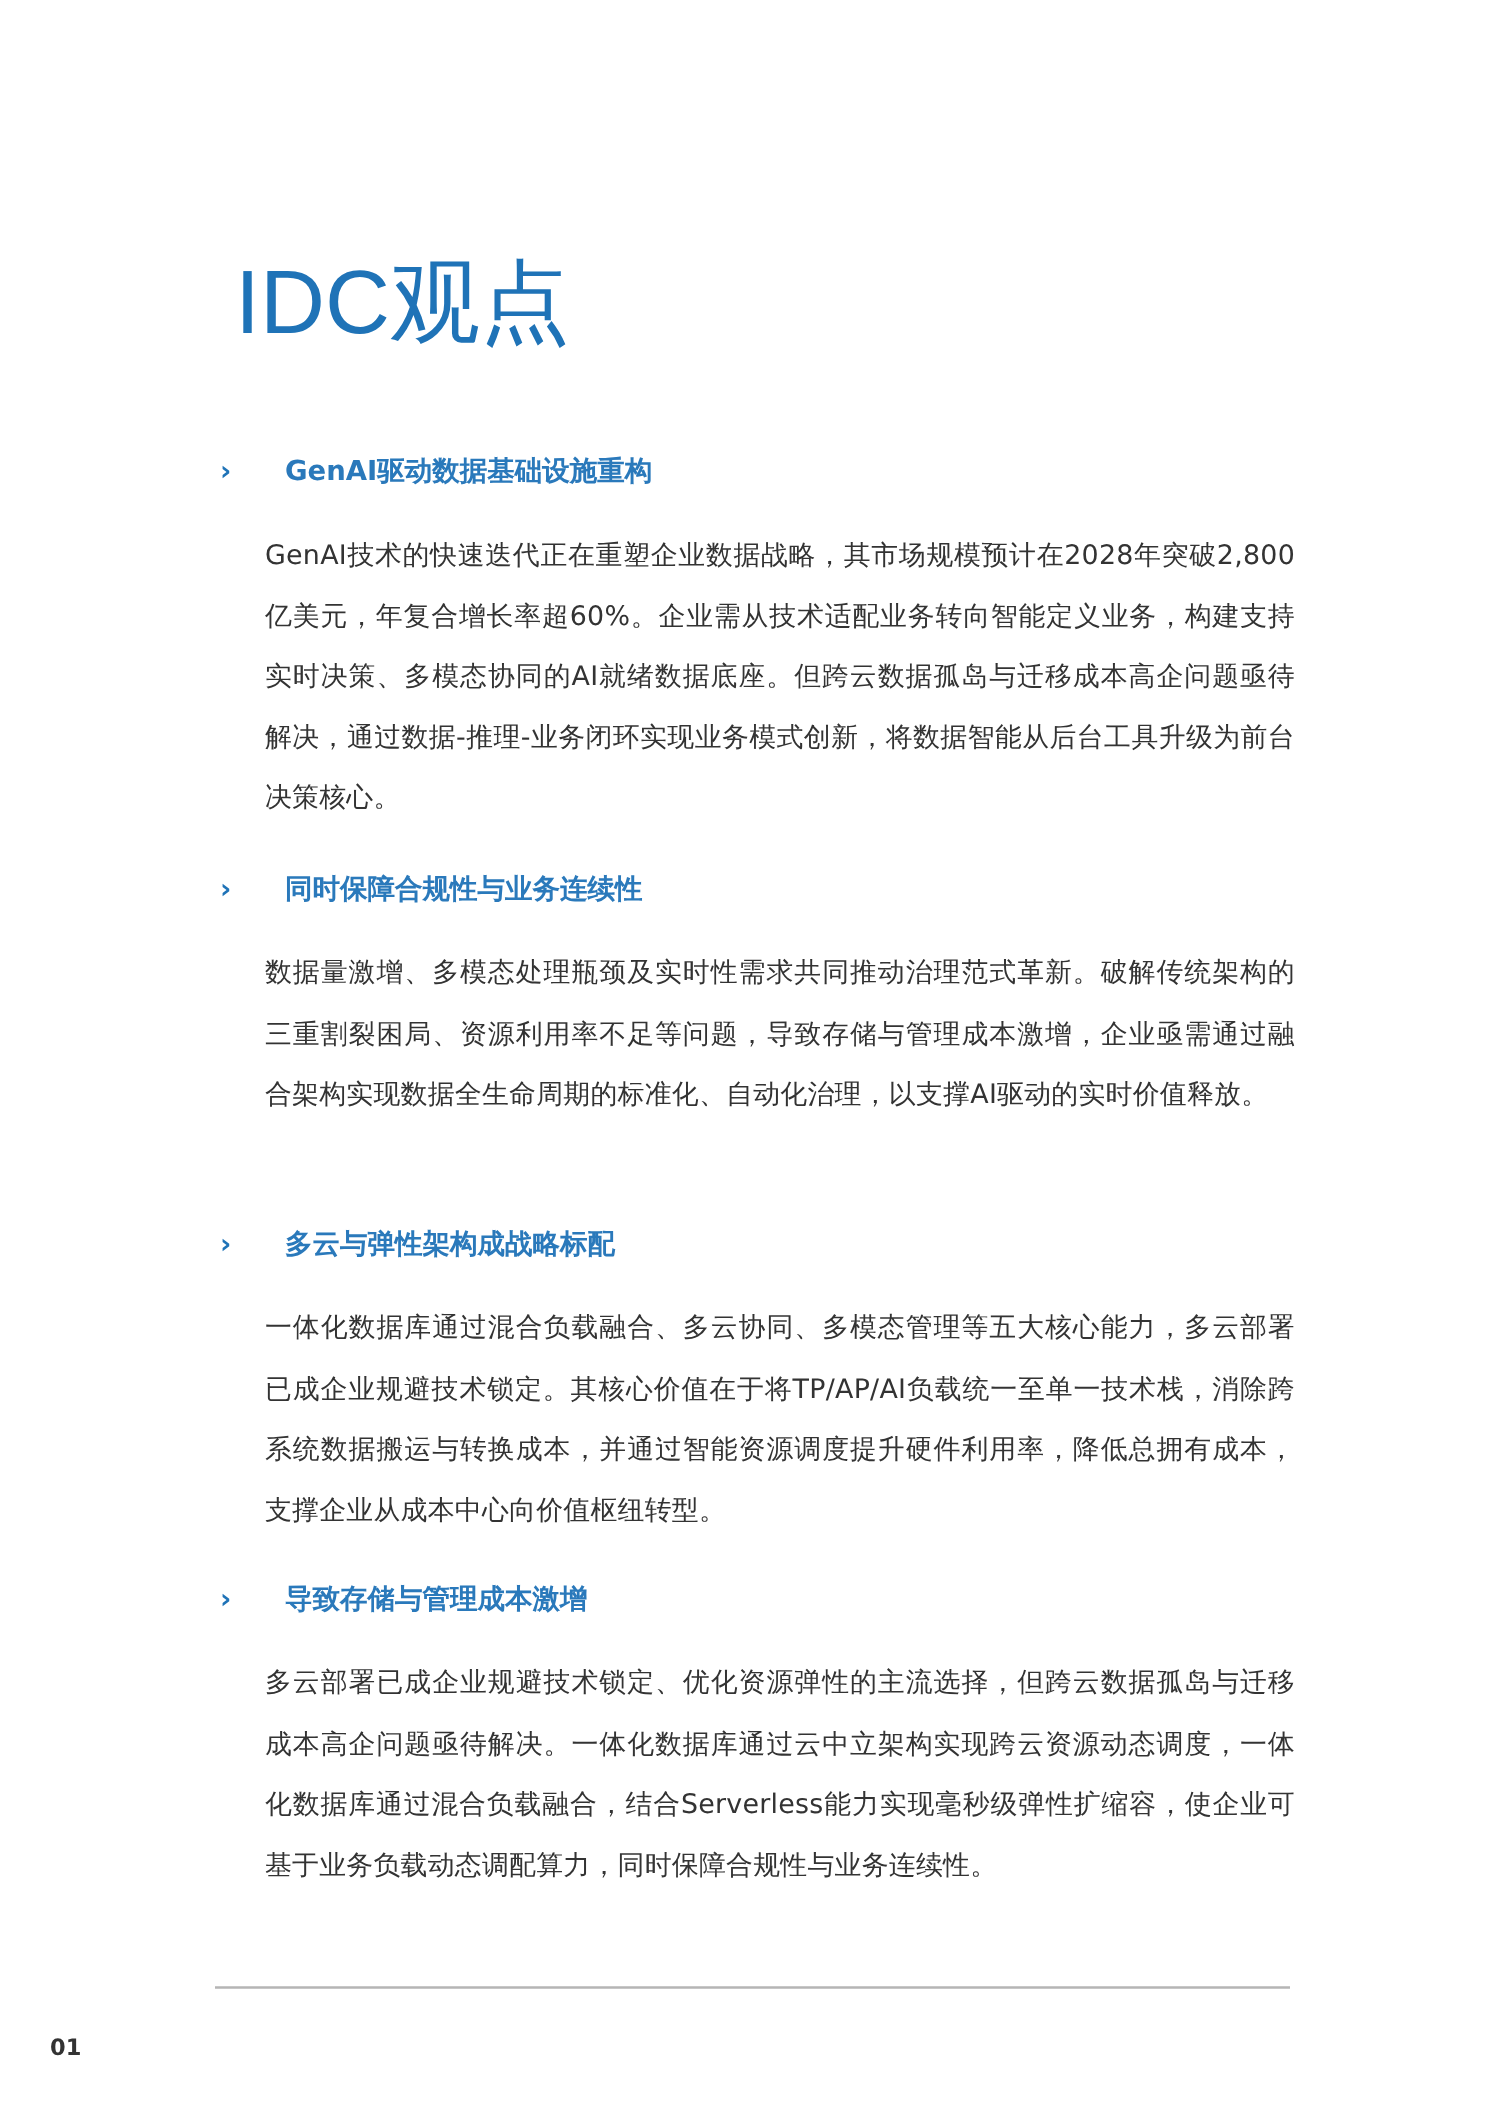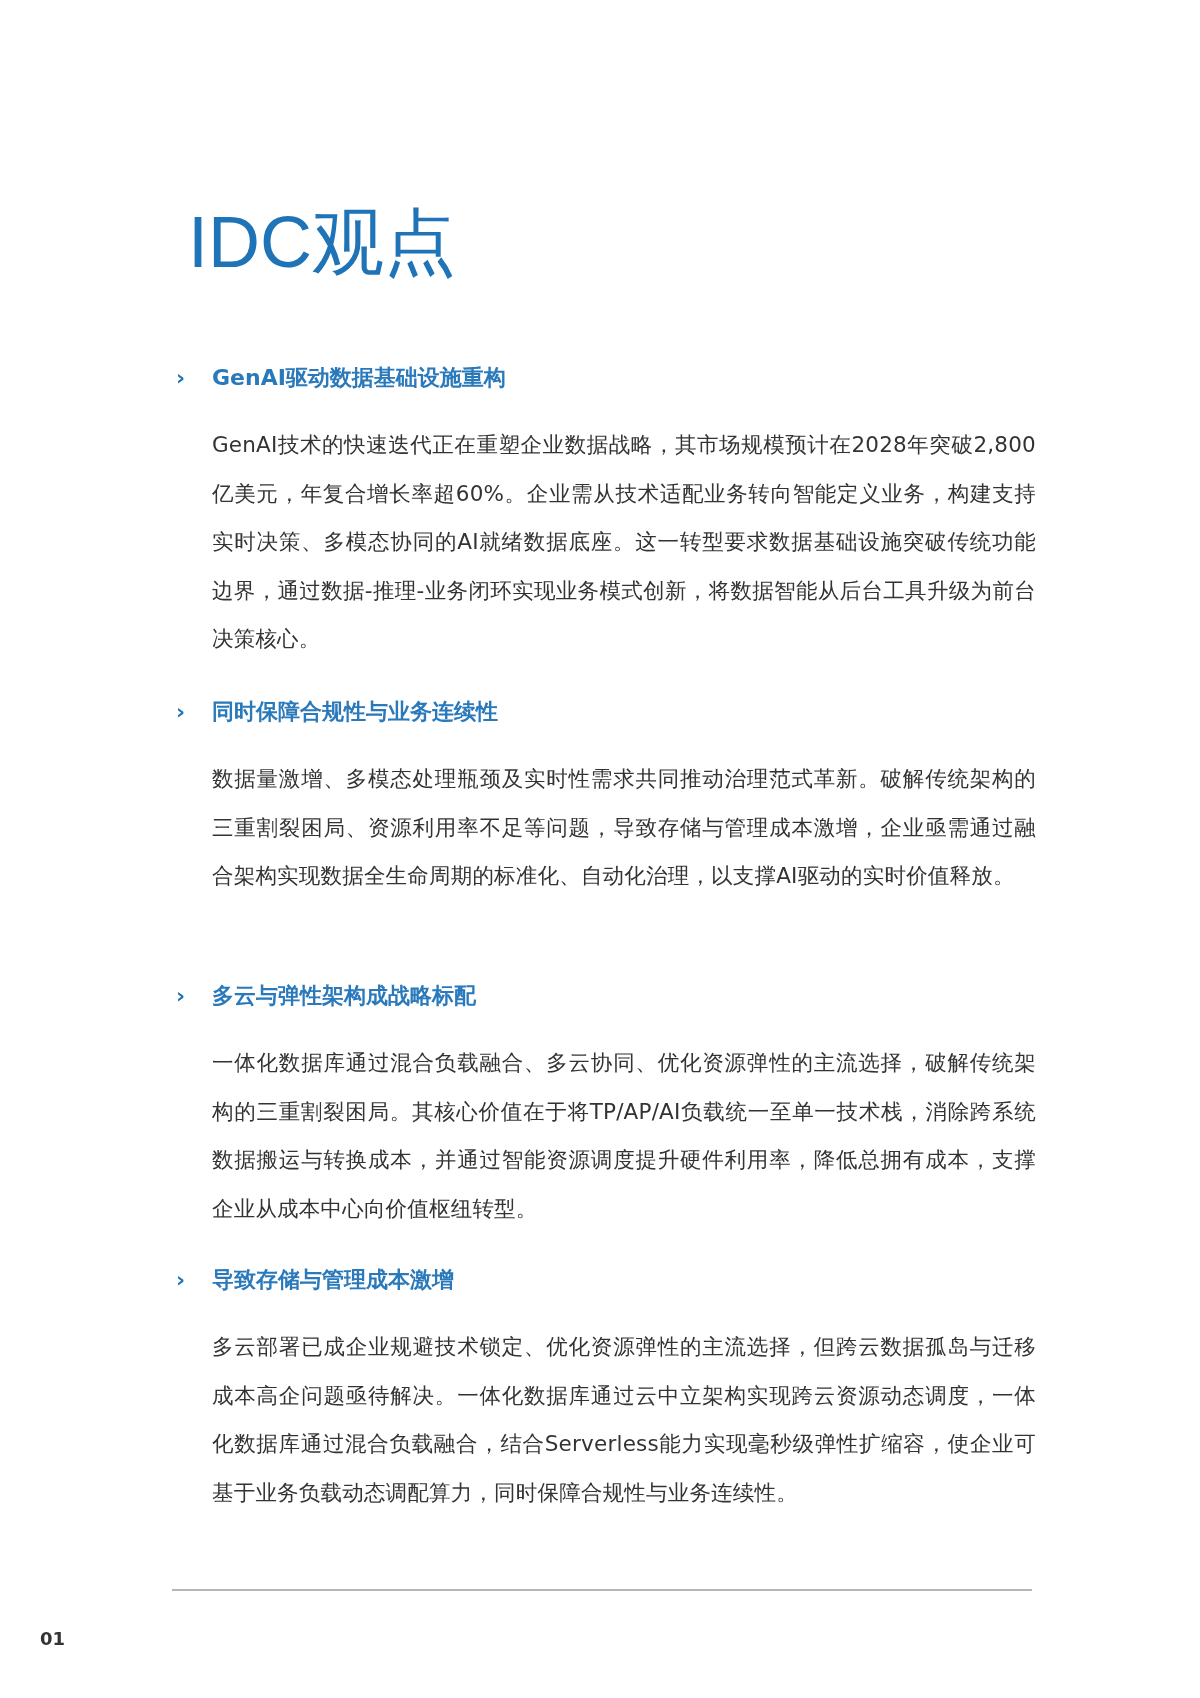--- a/index.html
+++ b/index.html
@@ -22,7 +22,7 @@
     line-height: 34px; margin-right: 14px; text-align: left;
   }
   .heading-text {
-    font-size: 22px; font-weight: bold; color: #2a79bb; line-height: 34px;
+    font-size: 22px; font-weight: bold; color: #2a79bb; line-height: 34px; margin-left: 16px;
   }
   .section-body {
     margin: 26px 0 0 36px; width: 824px;

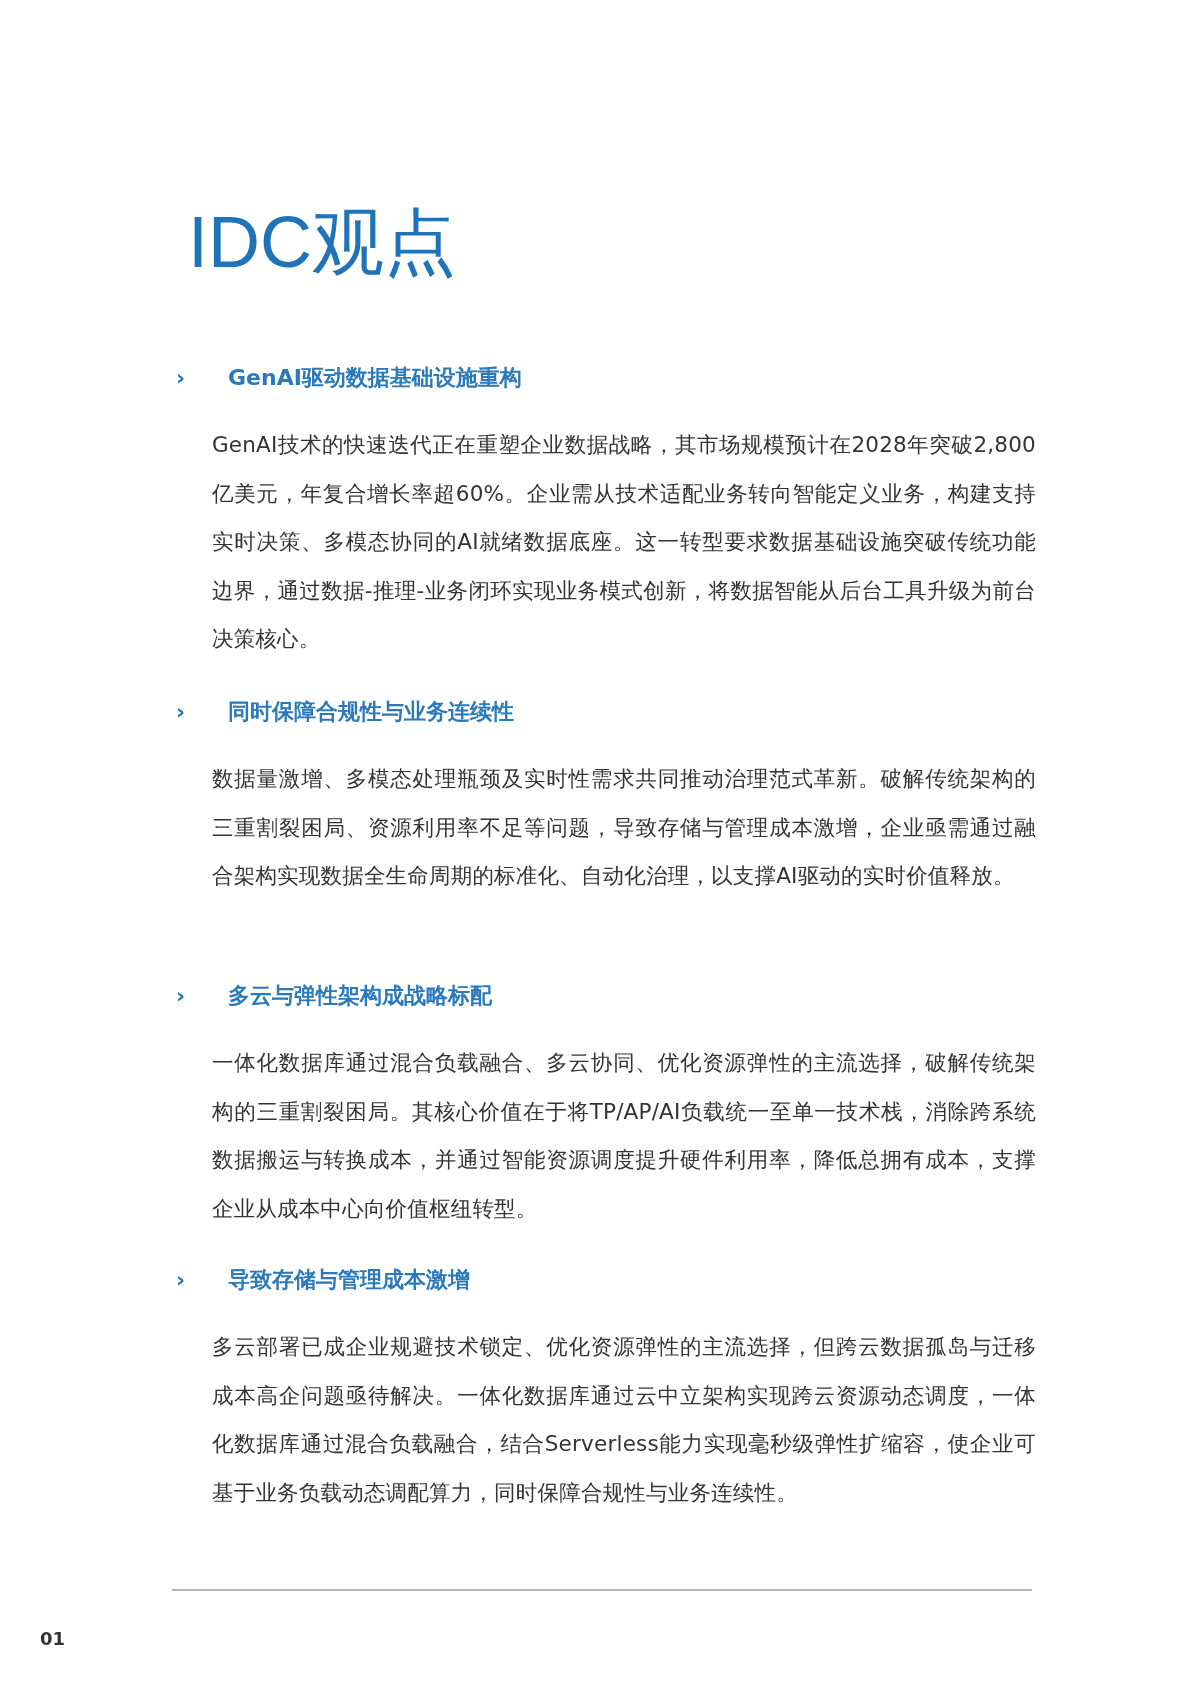--- a/index.html
+++ b/index.html
@@ -48,7 +48,7 @@
     <span class="chevron">›</span>
     <span class="heading-text">GenAI驱动数据基础设施重构</span>
   </div>
-  <p class="section-body">GenAI技术的快速迭代正在重塑企业数据战略，其市场规模预计在2028年突破2,800亿美元，年复合增长率超60%。企业需从技术适配业务转向智能定义业务，构建支持实时决策、多模态协同的AI就绪数据底座。这一转型要求数据基础设施突破传统功能边界，通过数据-推理-业务闭环实现业务模式创新，将数据智能从后台工具升级为前台决策核心。</p>
+  <p class="section-body">GenAI技术的快速迭代正在重塑企业数据战略，其市场规模预计在2028年突破2,800亿美元，年复合增长率超60%。企业需从技术适配业务转向智能定义业务，构建支持实时决策、多模态协同的AI就绪数据底座。但跨云数据孤岛与迁移成本高企问题亟待解决，通过数据-推理-业务闭环实现业务模式创新，将数据智能从后台工具升级为前台决策核心。</p>
 </div>
 
 <div class="section" style="top:695px;">

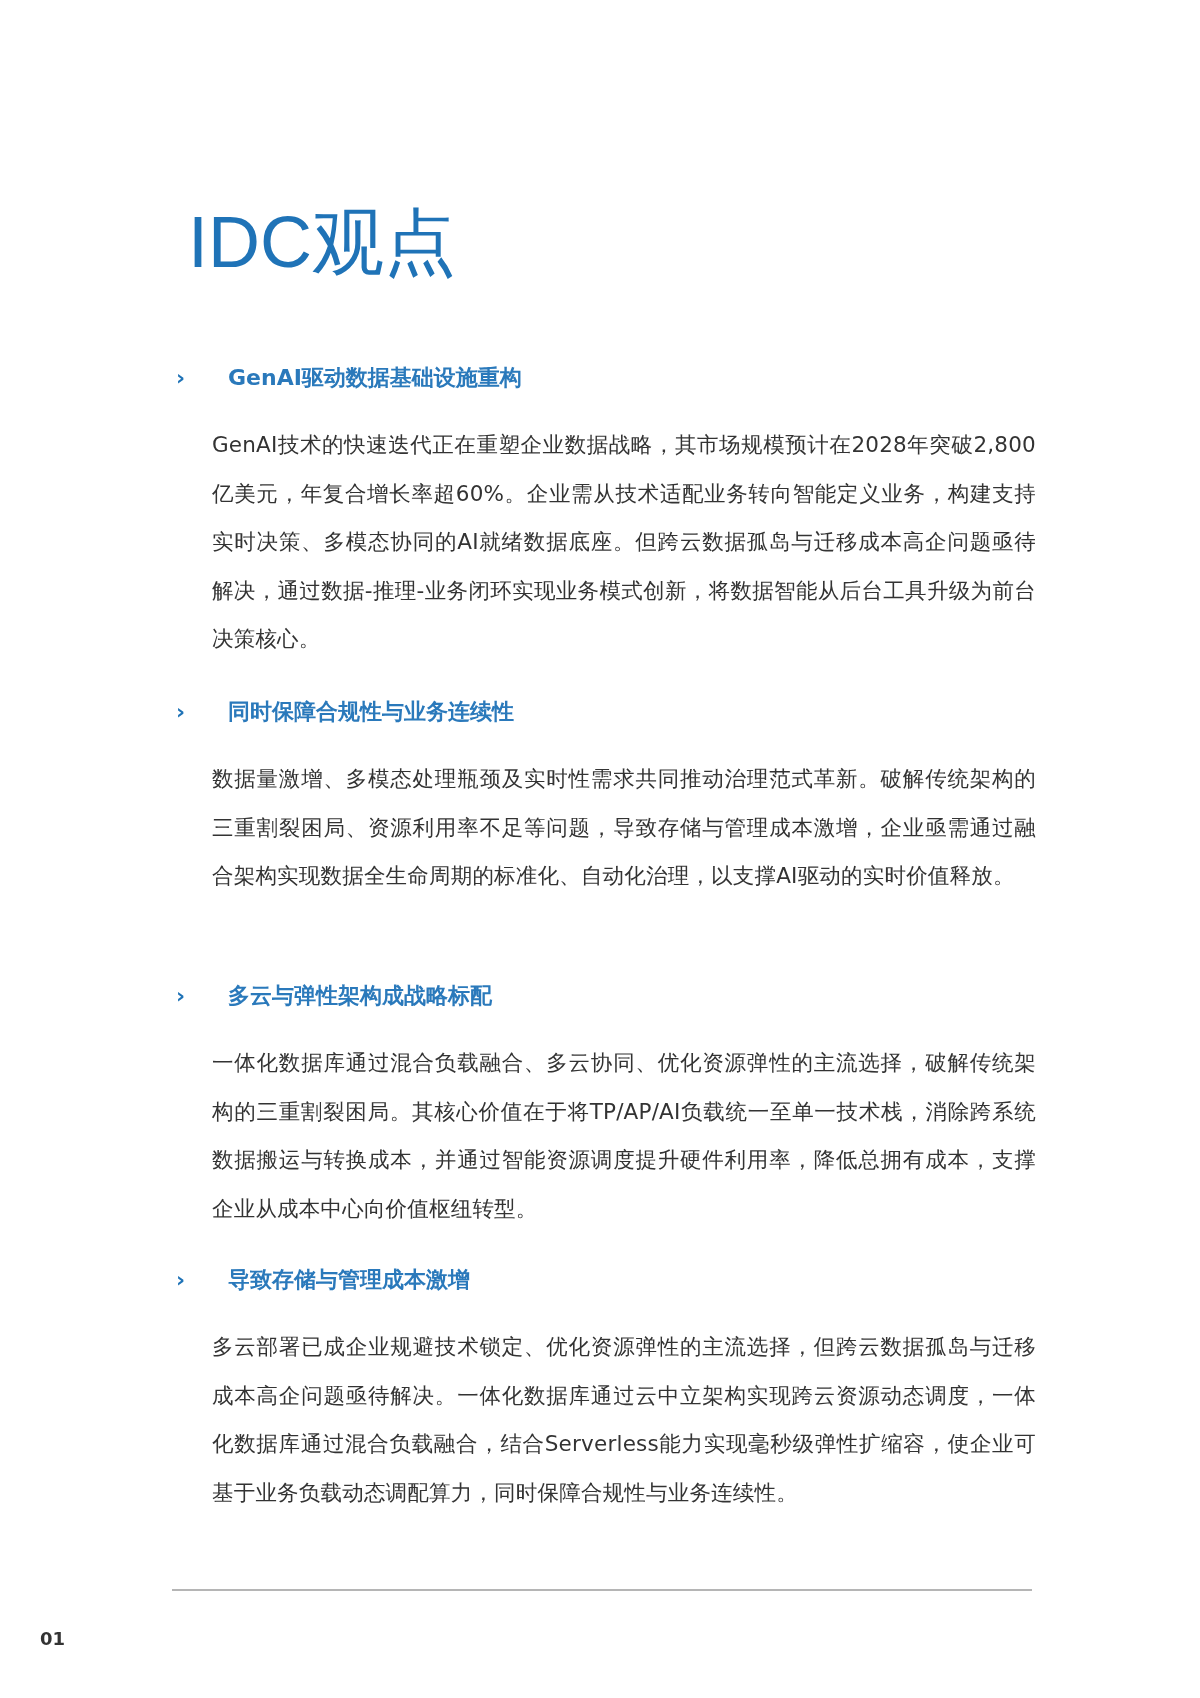--- a/index.html
+++ b/index.html
@@ -64,7 +64,7 @@
     <span class="chevron">›</span>
     <span class="heading-text">多云与弹性架构成战略标配</span>
   </div>
-  <p class="section-body">一体化数据库通过混合负载融合、多云协同、优化资源弹性的主流选择，破解传统架构的三重割裂困局。其核心价值在于将TP/AP/AI负载统一至单一技术栈，消除跨系统数据搬运与转换成本，并通过智能资源调度提升硬件利用率，降低总拥有成本，支撑企业从成本中心向价值枢纽转型。</p>
+  <p class="section-body">一体化数据库通过混合负载融合、多云协同、多模态管理等五大核心能力，多云部署已成企业规避技术锁定。其核心价值在于将TP/AP/AI负载统一至单一技术栈，消除跨系统数据搬运与转换成本，并通过智能资源调度提升硬件利用率，降低总拥有成本，支撑企业从成本中心向价值枢纽转型。</p>
 </div>
 
 <div class="section" style="top:1263px;">

